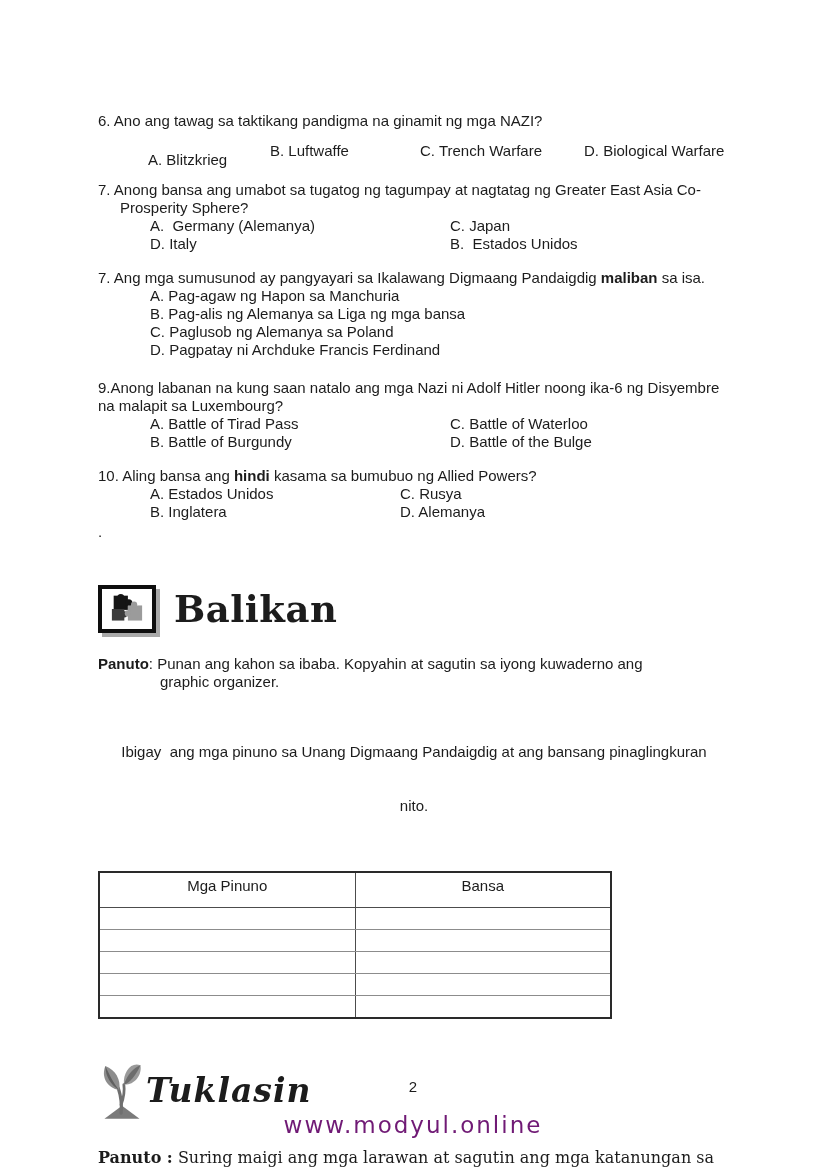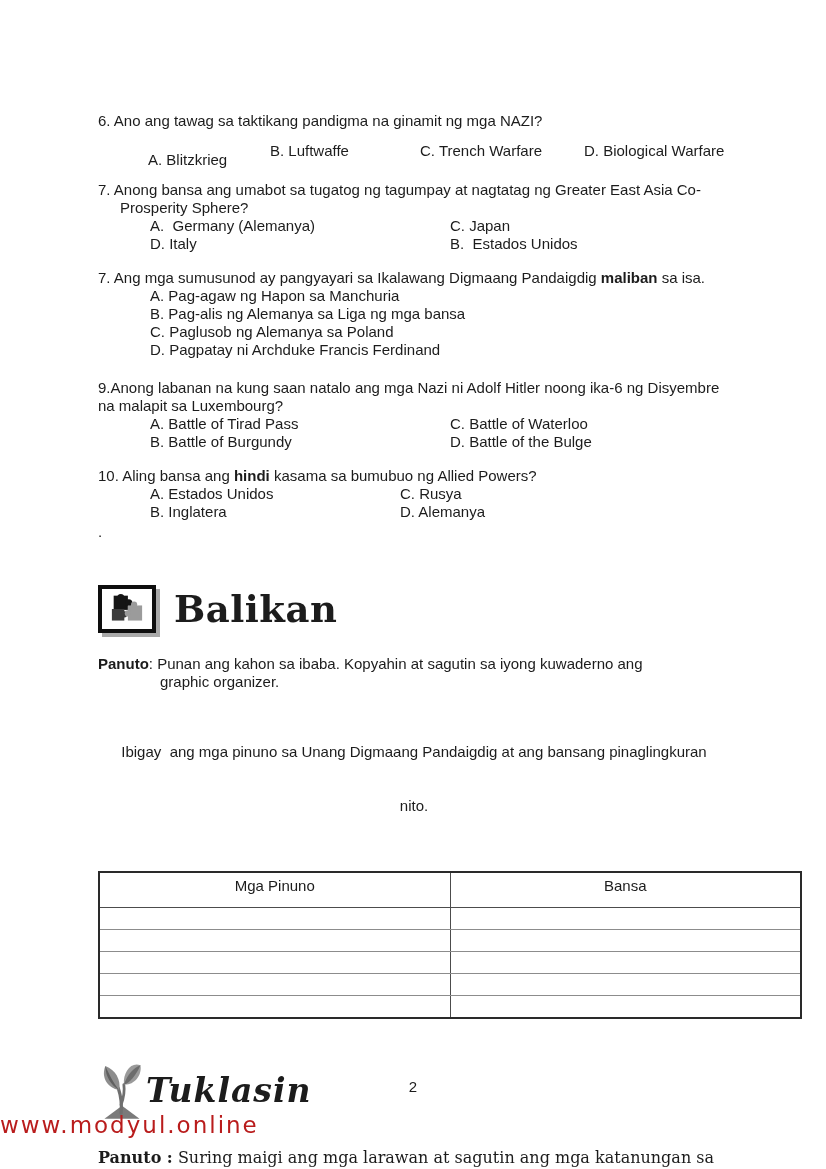--- a/index.html
+++ b/index.html
@@ -47,7 +47,7 @@
   .panuto .line2 { padding-left:62px; }
   .instruction { text-align:center; margin-top:16px; white-space:pre-wrap; }
 
-  table.organizer { border-collapse:collapse; width:704px; margin-top:20px; border:2px solid #2a2a2a; }
+  table.organizer { border-collapse:collapse; width:514px; margin-top:20px; border:2px solid #2a2a2a; }
   table.organizer th {
     border:1px solid #4c4c4c; height:29px; font-weight:normal; font-size:15px;
     text-align:center; vertical-align:top; padding-top:4px; width:50%;

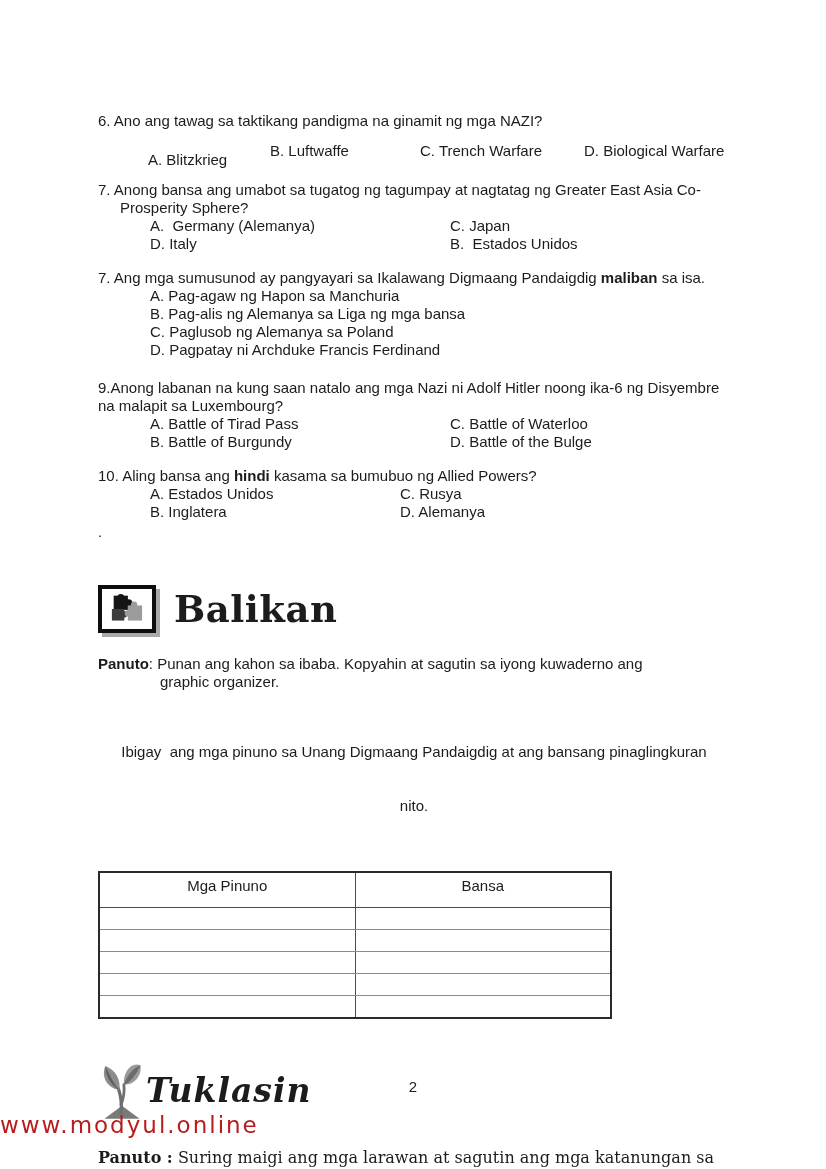--- a/index.html
+++ b/index.html
@@ -68,8 +68,8 @@
 
   .page-number { position:absolute; left:0; right:0; top:1078px; text-align:center; font-size:15px; }
   .watermark {
-    position:absolute; left:0; right:0; top:1112px; text-align:left;
-    font-size:23px; color:#b91c1c; letter-spacing:2px;
+    position:absolute; left:0; right:0; top:1112px; text-align:center;
+    font-size:23px; color:#701a75; letter-spacing:2px;
     font-family:"DejaVu Sans","Liberation Sans",sans-serif;
   }
   svg { display:block; }

